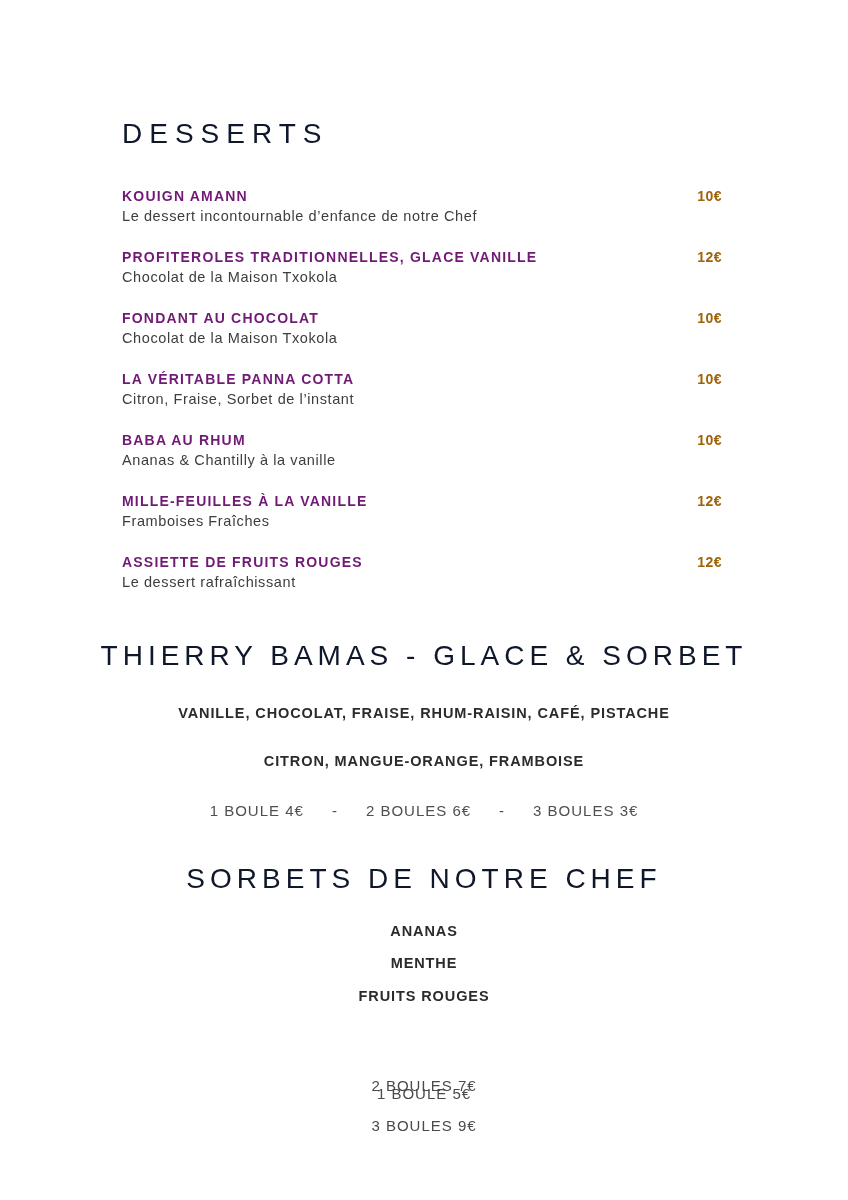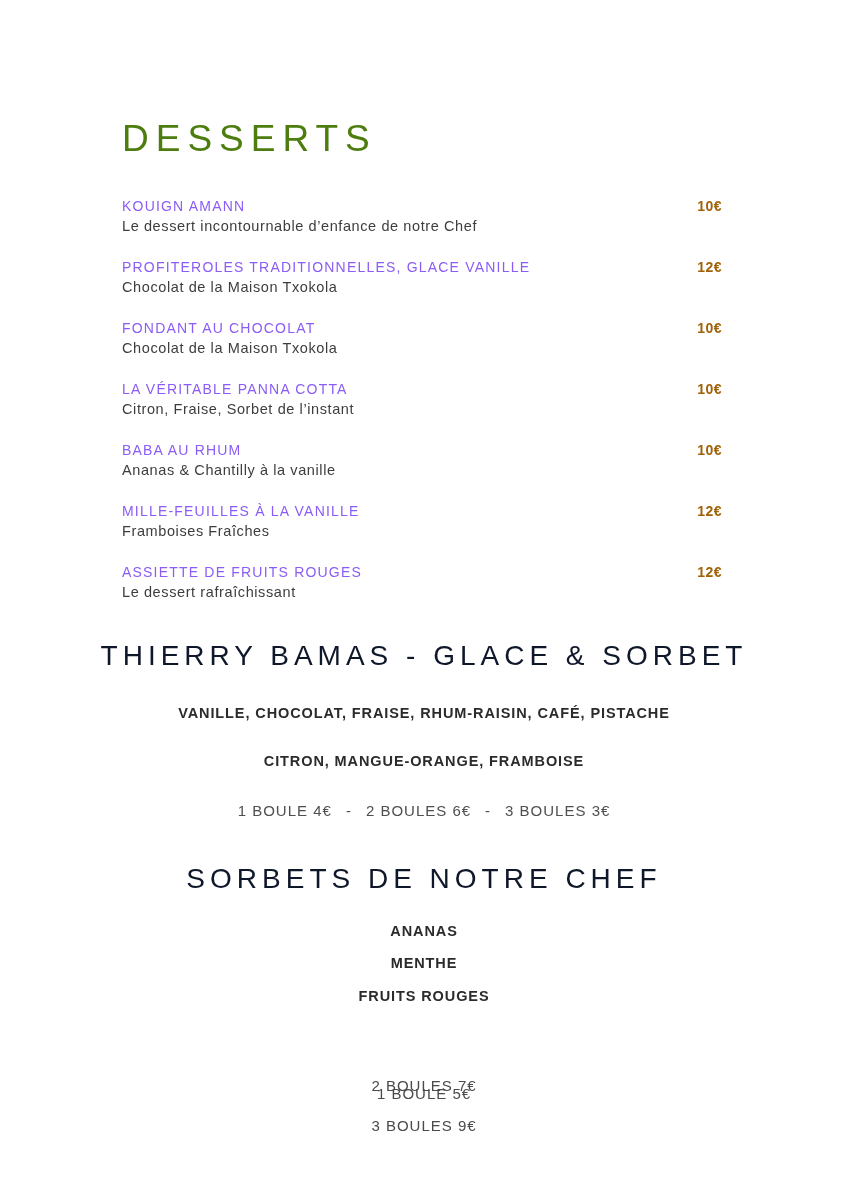--- a/index.html
+++ b/index.html
@@ -18,10 +18,10 @@
   }
   
   .section-title {
-    font-size: 37px;
+    font-size: 28px;
     font-weight: 300;
     letter-spacing: 7px;
-    color: #4d7c0f;
+    color: #0f172a;
     margin-bottom: 36px;
   }
   .menu-item { margin-bottom: 21px; }

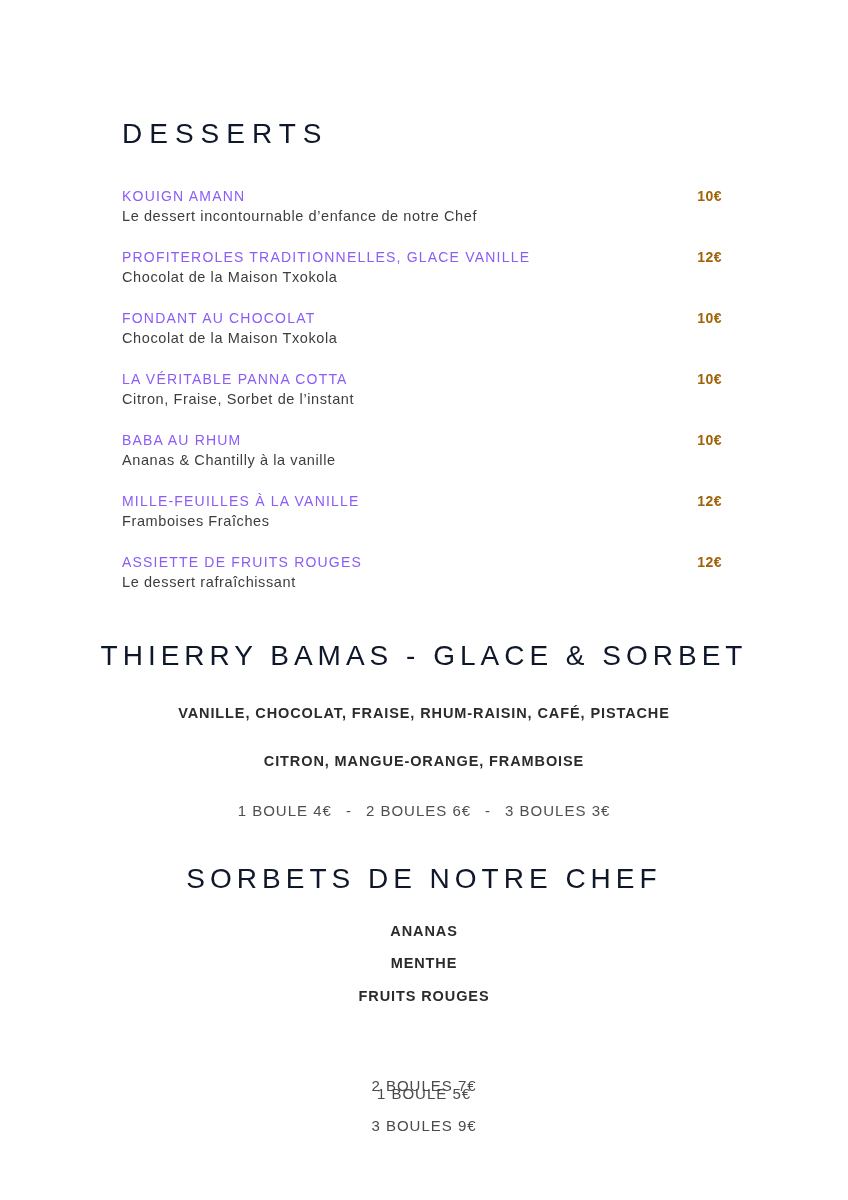--- a/index.html
+++ b/index.html
@@ -33,9 +33,9 @@
   }
   .item-name {
     font-size: 14px;
-    font-weight: normal;
+    font-weight: bold;
     letter-spacing: 1.2px;
-    color: #8b5cf6;
+    color: #701a75;
   }
   .item-price {
     font-family: Liberation Sans, sans-serif;

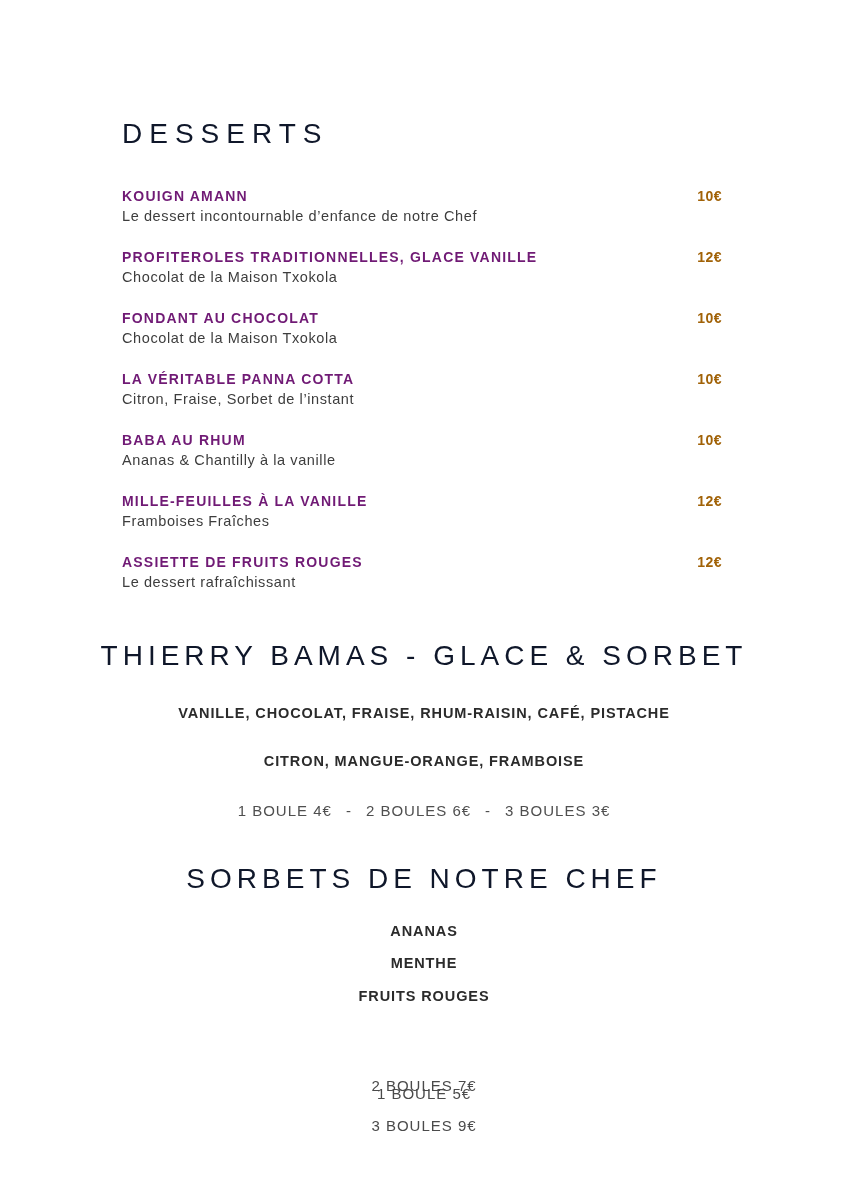--- a/index.html
+++ b/index.html
@@ -80,7 +80,7 @@
     color: #4f4f4f;
     display: flex;
     justify-content: center;
-    gap: 14px;
+    gap: 28px;
   }
   .sorbets-heading { top: 863px; }
   .chef-flavor-1 { top: 923px; }

